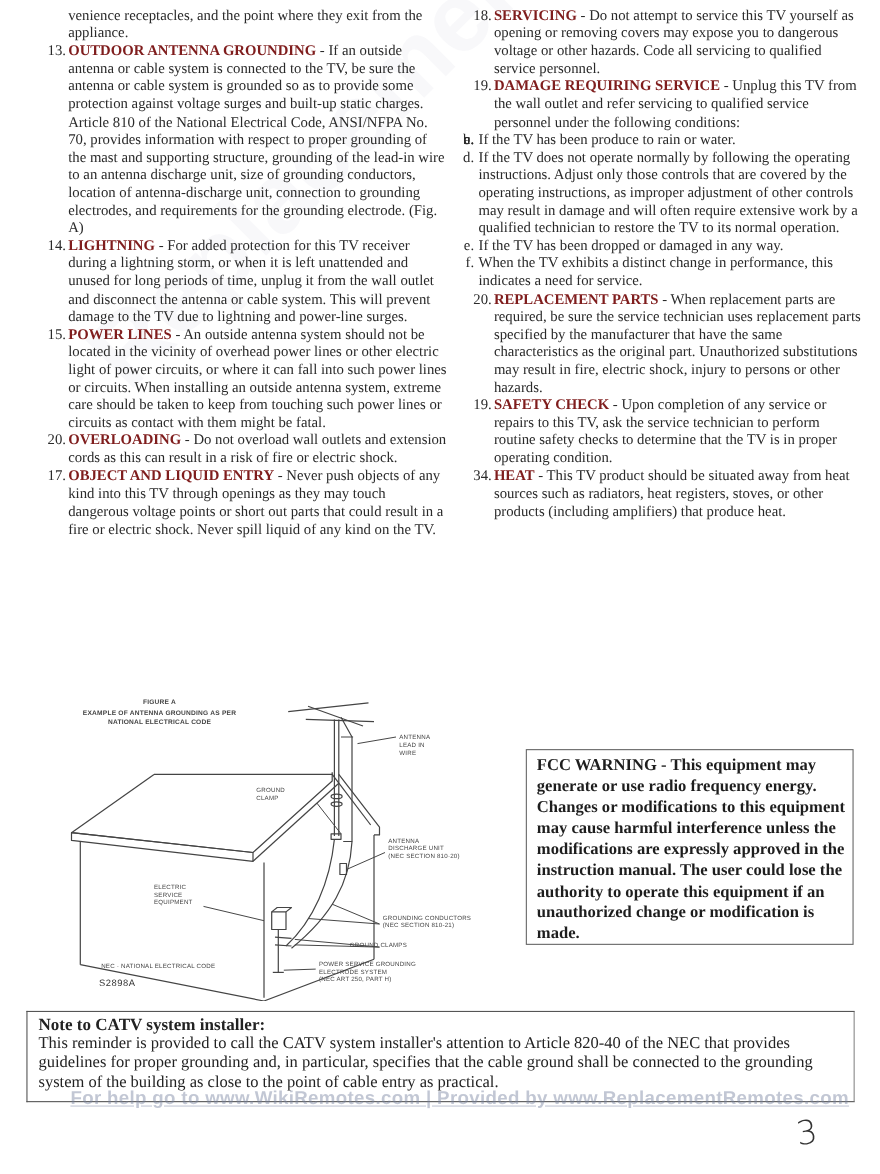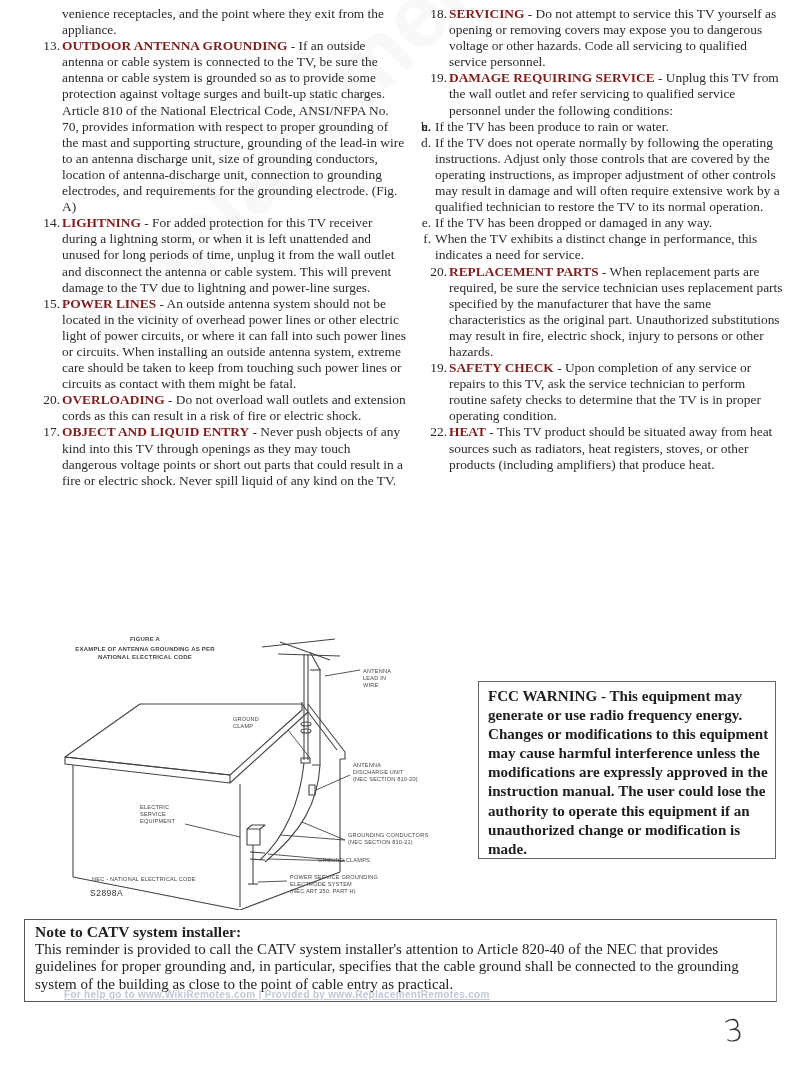--- a/index.html
+++ b/index.html
@@ -80,7 +80,7 @@
     <span class="num">19.</span><span class="title">SAFETY CHECK</span><span> - Upon completion of any service or repairs to this TV, ask the service technician to perform routine safety checks to determine that the TV is in proper operating condition.</span>
   </div>
   <div class="item">
-    <span class="num">22.</span><span class="title">HEAT</span><span> - This TV product should be situated away from heat sources such as radiators, heat registers, stoves, or other products (including amplifiers) that produce heat.</span>
+    <span class="num">34.</span><span class="title">HEAT</span><span> - This TV product should be situated away from heat sources such as radiators, heat registers, stoves, or other products (including amplifiers) that produce heat.</span>
   </div>
 </div>
 

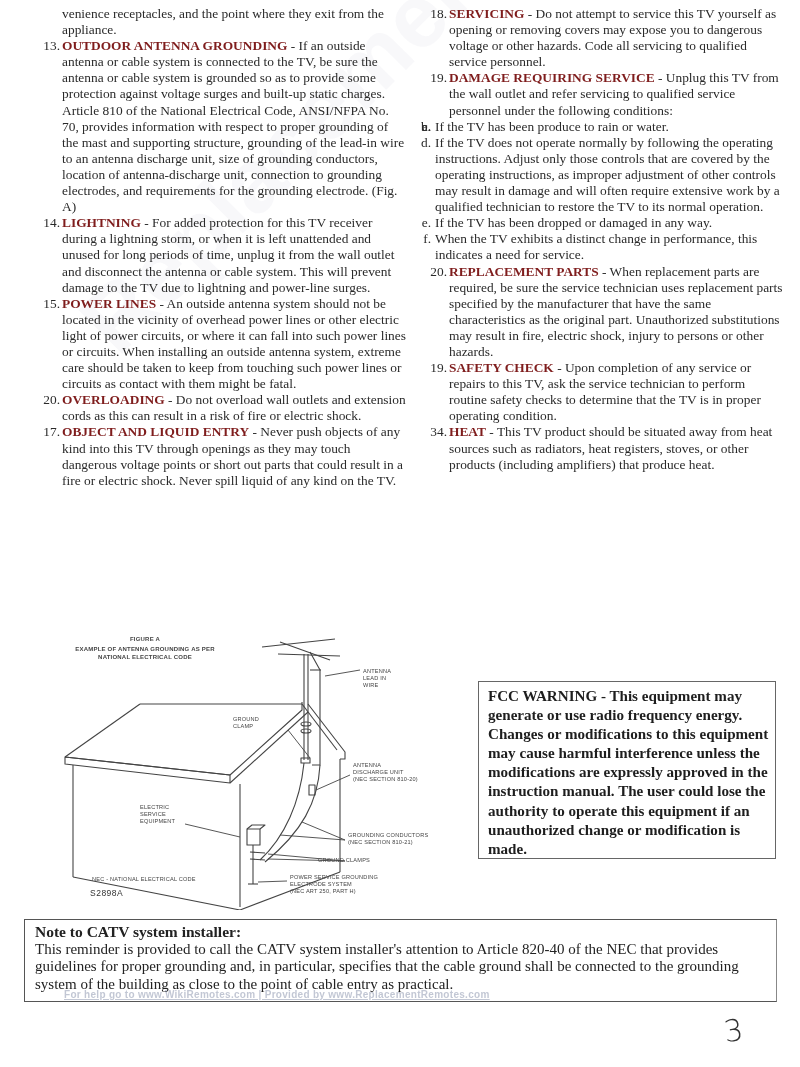--- a/index.html
+++ b/index.html
@@ -29,7 +29,7 @@
   .note { position: absolute; left: 24px; top: 919px; width: 753px; height: 83px; border: 1.3px solid #555; border-right-color: #888; box-sizing: border-box; padding: 3px 10px 0 10px;
     font-size: 15px; line-height: 17.7px; color: #222; }
   .note .nt { font-weight: bold; font-size: 15.5px; }
-  .watermark-footer { position: absolute; left: 64px; top: 989px; font-family: "Liberation Sans", "DejaVu Sans", sans-serif; font-weight: bold; font-size: 10px; color: rgba(120,130,160,0.45); letter-spacing: 0.3px; text-decoration: underline; white-space: nowrap; }
+  .watermark-footer { position: absolute; left: 64px; top: 989px; font-family: "Liberation Sans", "DejaVu Sans", sans-serif; font-weight: bold; font-size: 17px; color: rgba(120,130,160,0.45); letter-spacing: 0.3px; text-decoration: underline; white-space: nowrap; }
   .page-num { position: absolute; left: 724px; top: 1013px; font-family: "DejaVu Sans", sans-serif; font-size: 30px; color: #333; transform: rotate(-8deg); font-weight: 300; }
   .bg-watermark { position: absolute; left: 60px; top: 300px; font-family: "Liberation Sans", sans-serif; font-weight: bold; font-size: 90px; color: rgba(200,200,210,0.12); transform: rotate(-45deg); transform-origin: left top; white-space: nowrap; pointer-events: none; }
 </style>

